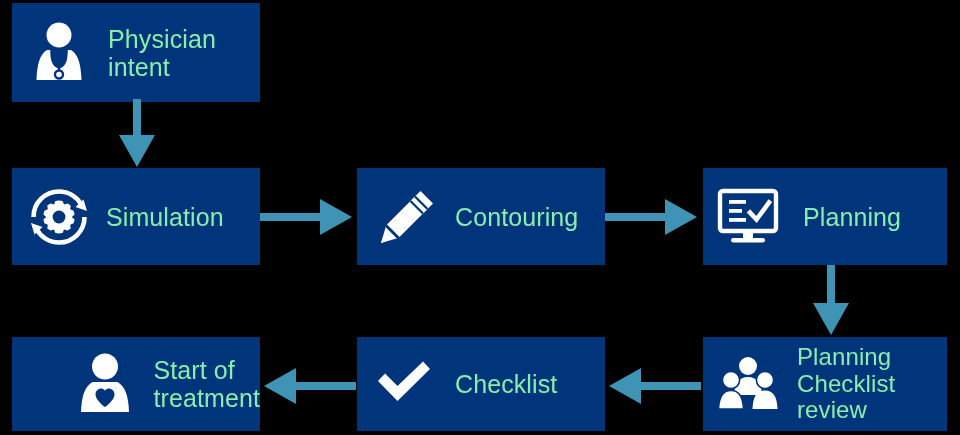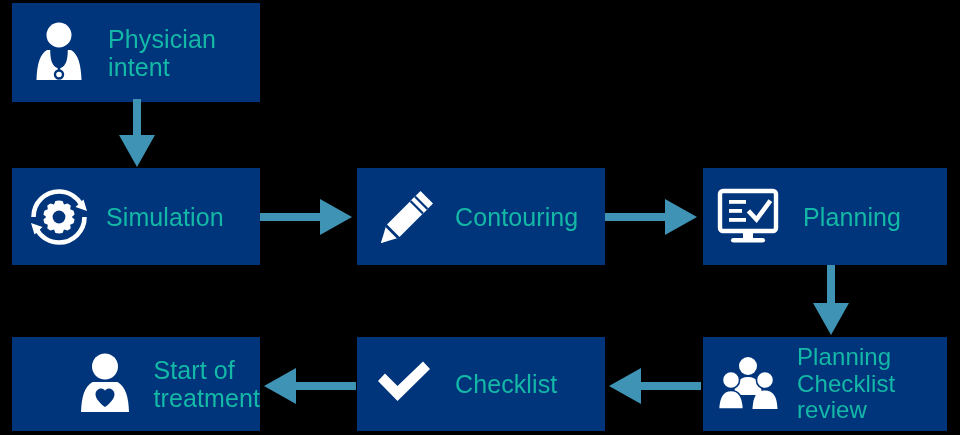--- a/index.html
+++ b/index.html
@@ -36,7 +36,7 @@
     justify-content: center;
   }
   .node-label {
-    color: #14b8a6;
+    color: #86efac;
     font-size: 25px;
     line-height: 1.12;
     font-weight: 400;

